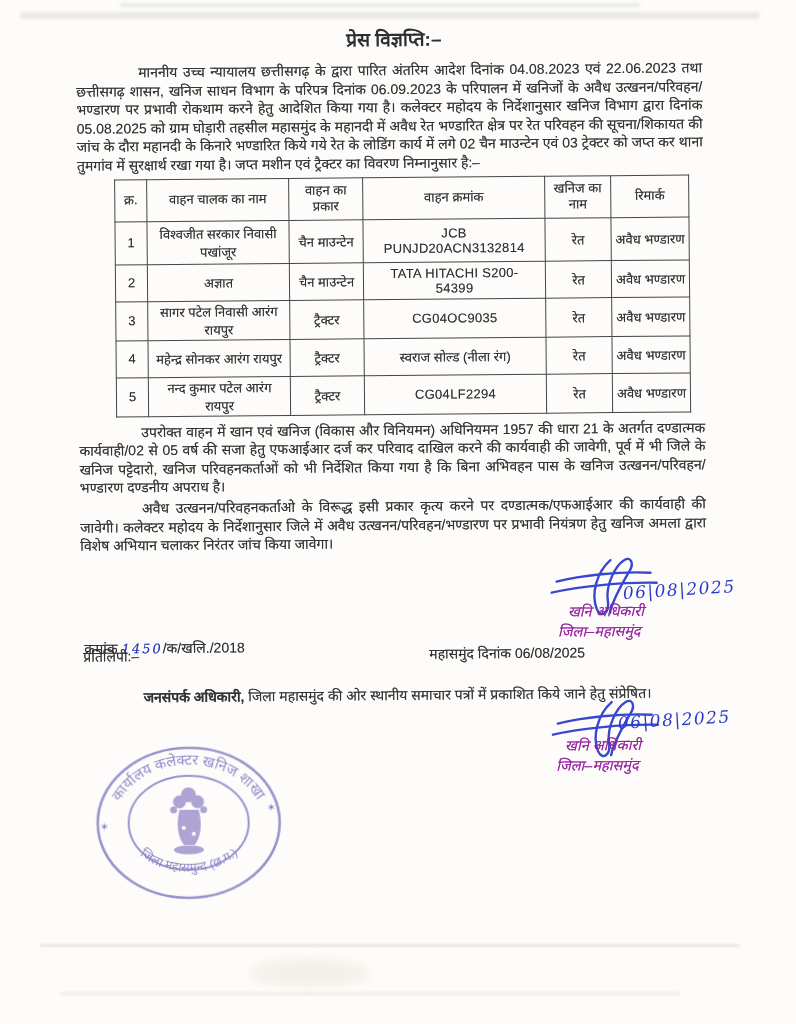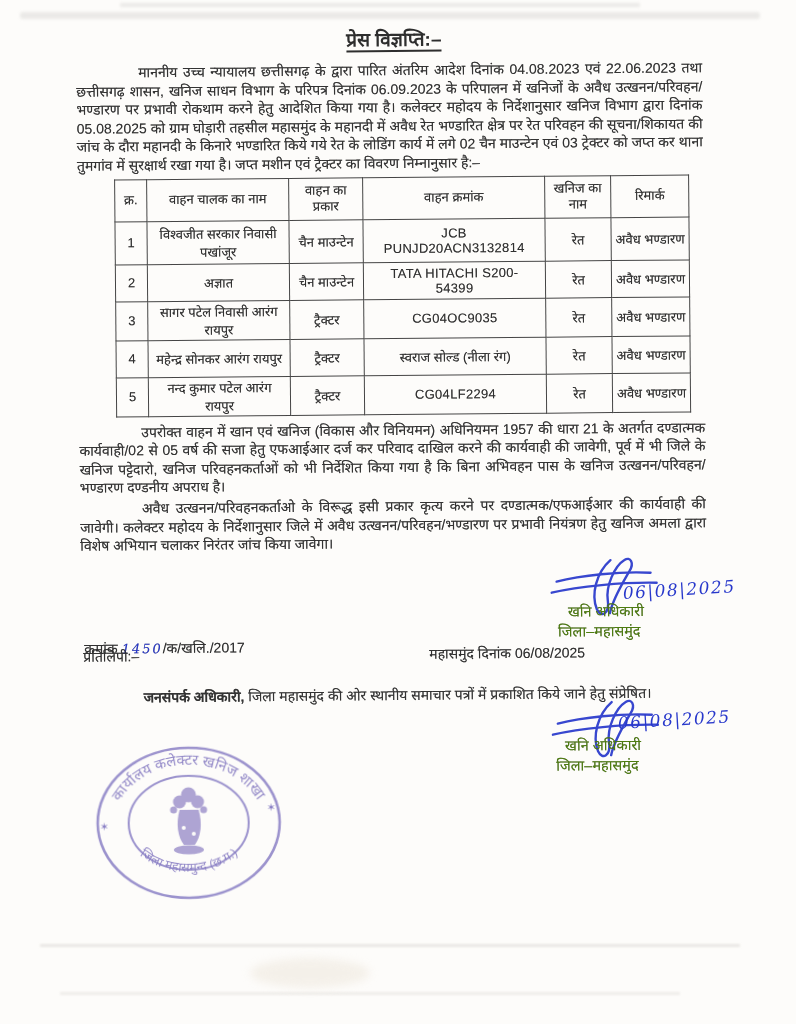--- a/index.html
+++ b/index.html
@@ -23,7 +23,7 @@
   .title{
     text-align:center;margin:26px 0 0 0;font-size:19px;font-weight:bold;color:#2e2e2e;
   }
-  .title span{text-decoration:underline;text-underline-offset:4px;text-decoration-thickness:1.5px;}
+  .title span{text-underline-offset:4px;text-decoration-thickness:1.5px;}
 
   .para{
     margin:7px 90px 0 80px;

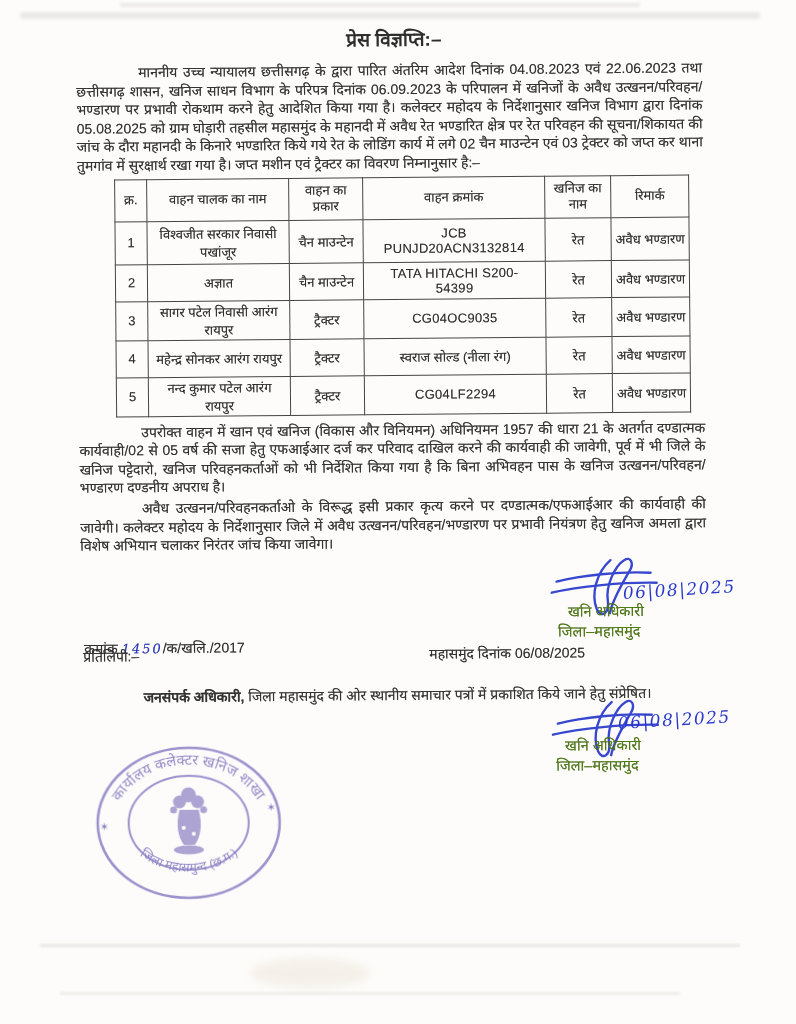--- a/index.html
+++ b/index.html
@@ -56,7 +56,7 @@
     font-style:italic;color:#2838cb;letter-spacing:1.5px;
   }
   .sig-date{font-size:17px;transform:rotate(-3deg);}
-  .officer{font-size:14.5px;color:#4d7c0f;text-shadow:0 0 .4px rgba(50,50,50,.5);}
+  .officer{font-size:14.5px;color:#a21caf;text-shadow:0 0 .4px rgba(50,50,50,.5);font-style:italic;}
   .refline,.placedate,.copylabel{font-size:14px;color:#303030;text-shadow:0 0 .4px rgba(50,50,50,.5);}
   .refnum{font-size:13px;letter-spacing:2px;}
   .copypara{

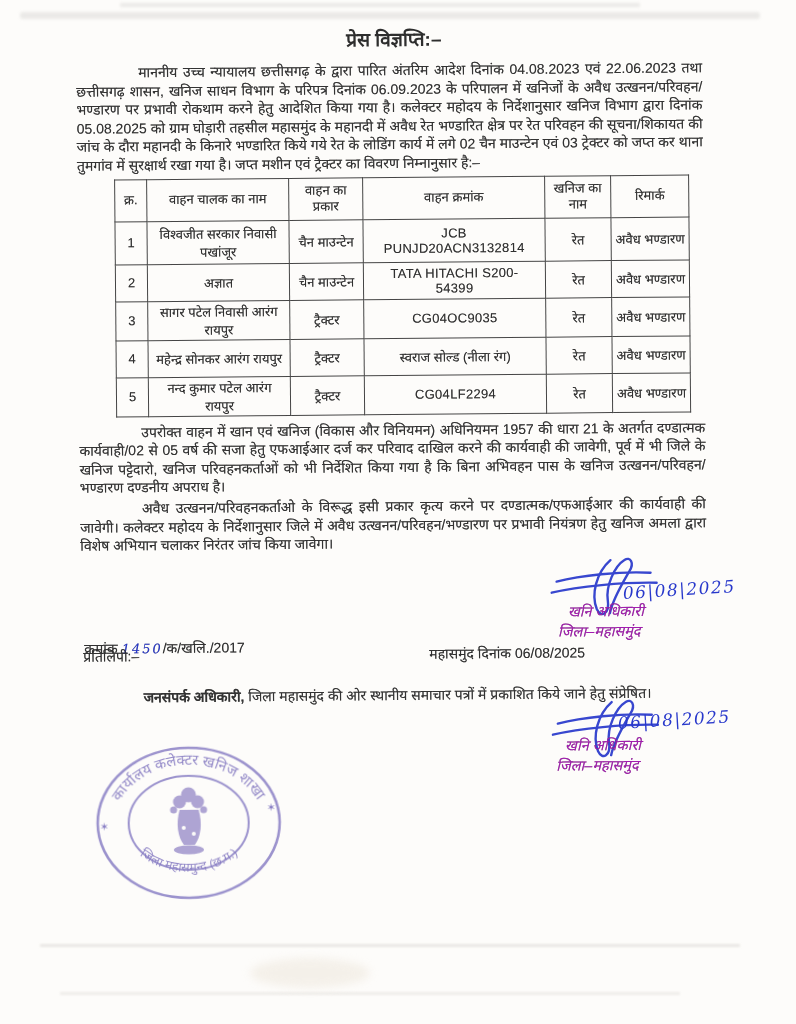--- a/index.html
+++ b/index.html
@@ -162,7 +162,7 @@
 
     <div class="abs refline" style="left:83px;top:636px">
       <span>क्रमांक</span>
-      <span class="hand refnum">1450</span><span>/क/खलि./2017</span>
+      <span class="hand refnum">1450</span><span>/क/खलि./2018</span>
     </div>
     <div class="abs placedate" style="left:428px;top:644px">महासमुंद दिनांक  06/08/2025</div>
     <div class="abs copylabel" style="left:82px;top:644px">प्रतिलिपी:–</div>

